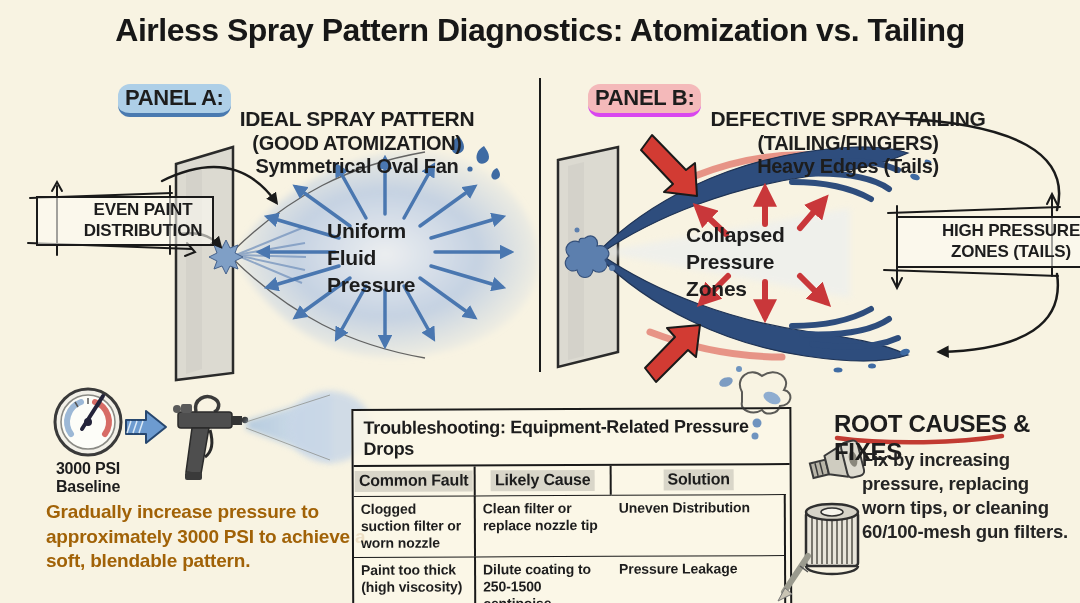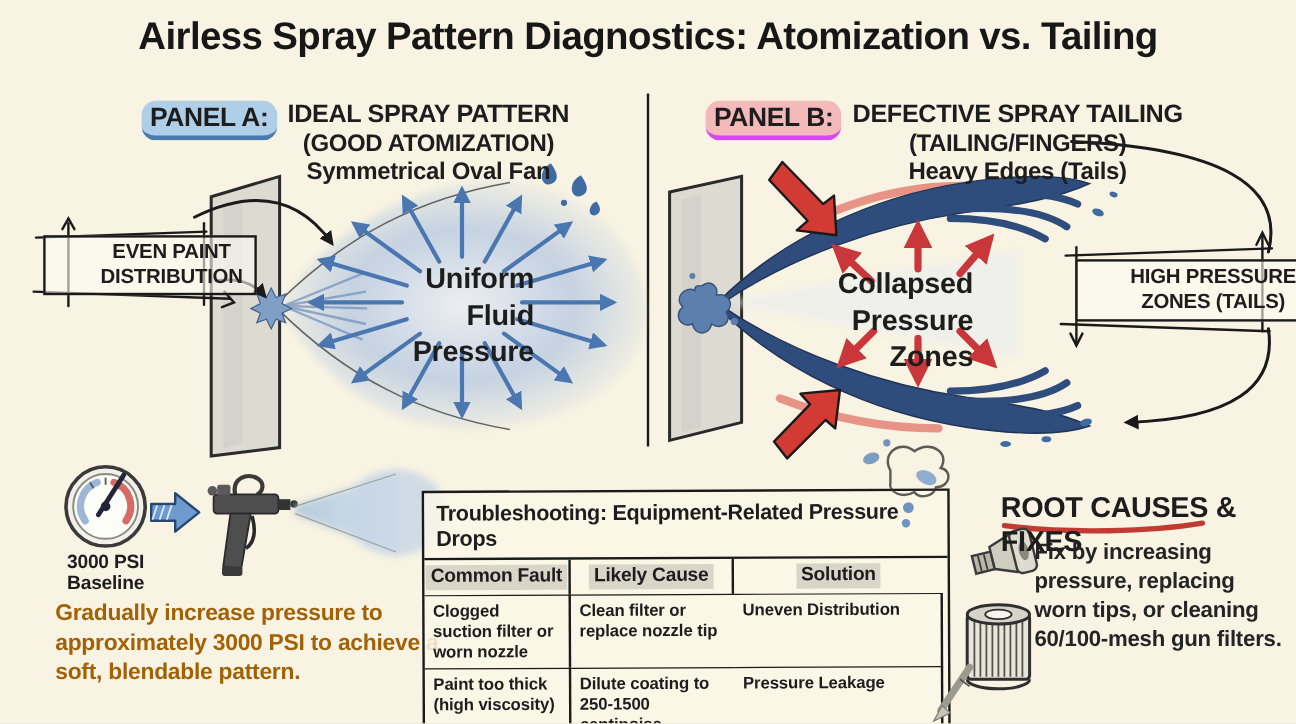--- a/index.html
+++ b/index.html
@@ -24,7 +24,7 @@
   }
   .chip-a{background:#aecfe7;border-bottom:4px solid #4a7ab0;}
   .chip-b{background:#f4b9ba;border-bottom:4px solid #d946ef;}
-  .head-lines{display:flex;flex-direction:column;align-items:center;line-height:1.18;}
+  .head-lines{display:flex;flex-direction:column;align-items:center;line-height:1.18;margin-top:23px;}
   .head-l1{font-size:21px;font-weight:800;letter-spacing:-0.3px;}
   .head-l2{font-size:20px;font-weight:800;letter-spacing:-0.3px;}
   .head-l3{font-size:20px;font-weight:700;letter-spacing:-0.3px;}

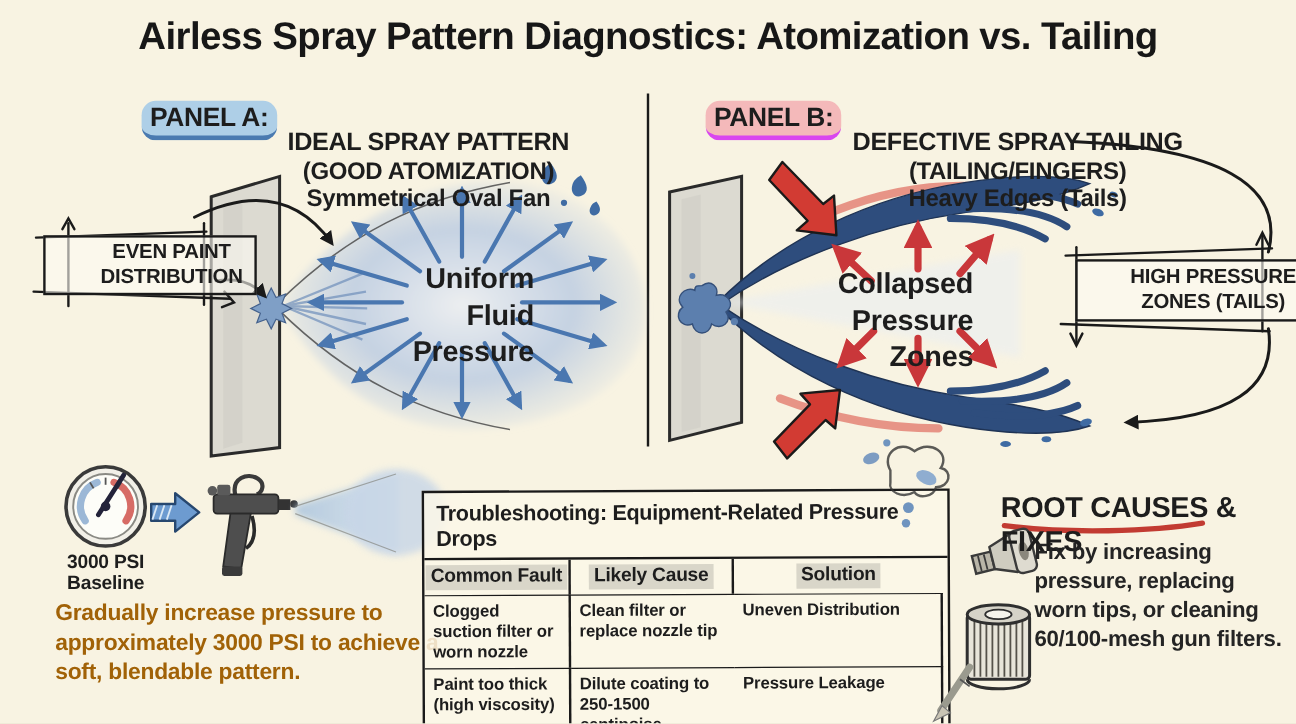--- a/index.html
+++ b/index.html
@@ -34,7 +34,7 @@
     font-size:17px;font-weight:800;line-height:1.22;letter-spacing:-0.2px;padding-left:36px;
   }
   .center-label{
-    text-align:right;font-size:24px;font-weight:700;line-height:1.28;letter-spacing:-0.2px;
+    text-align:left;font-size:21px;font-weight:700;line-height:1.28;letter-spacing:-0.2px;
   }
   .gauge-label{
     text-align:center;font-size:16px;font-weight:800;line-height:1.15;letter-spacing:-0.2px;

